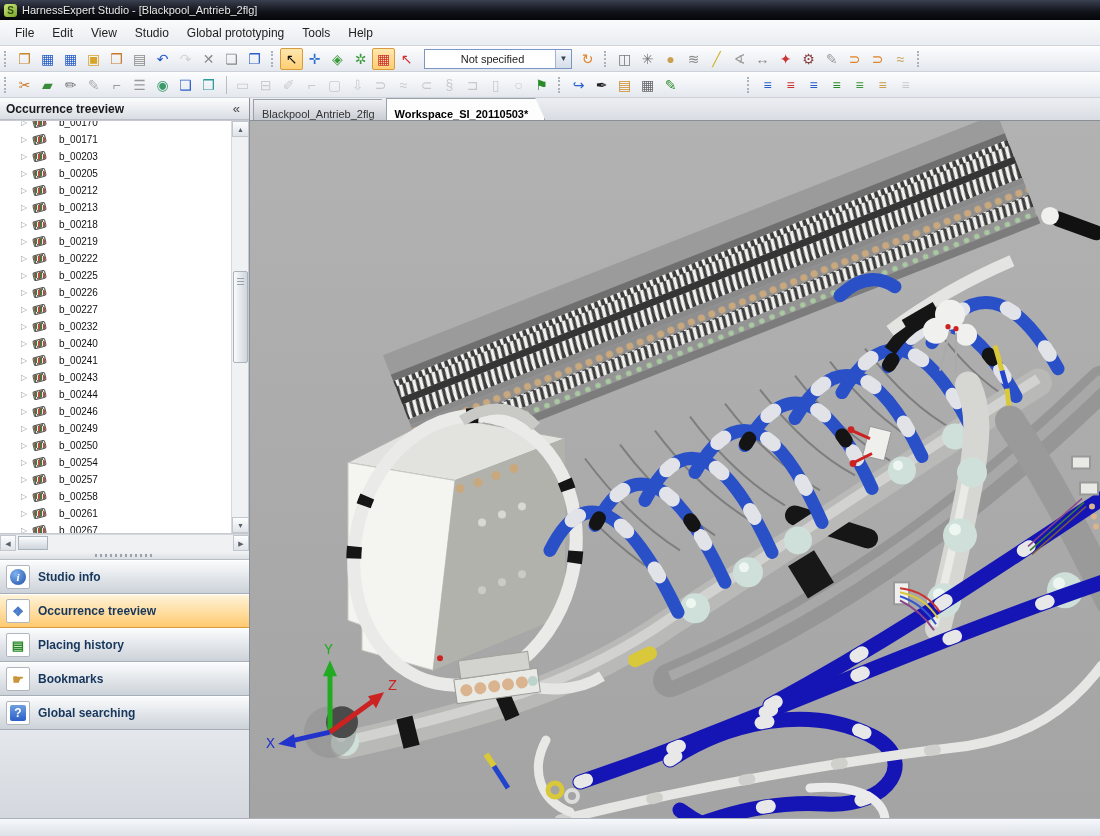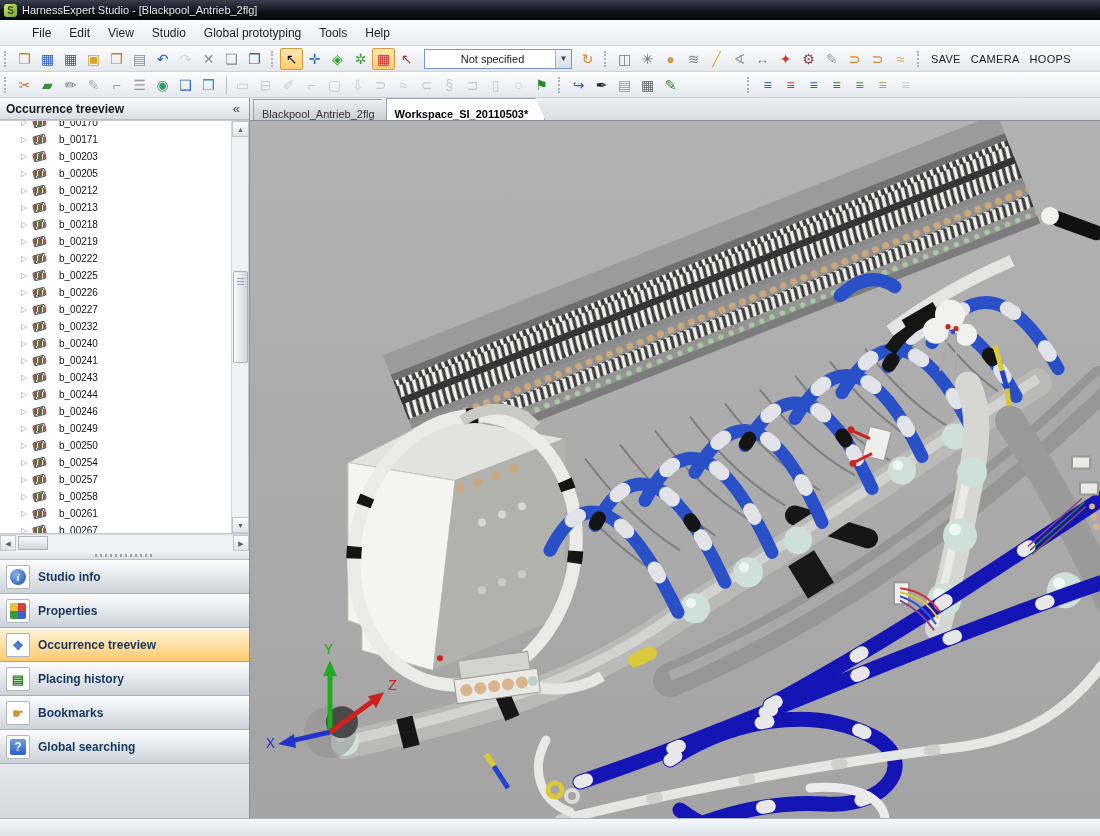--- a/index.html
+++ b/index.html
@@ -19,7 +19,7 @@
   
   .menubar { height:26px; background:linear-gradient(#fafbfc,#e9ecf0);
     border-bottom:1px solid #d0d4da; display:flex; align-items:center;
-    padding-left:23px; flex:0 0 auto; }
+    padding-left:6px; flex:0 0 auto; }
   .mitem { padding:3px 9px; color:#222; border-radius:2px; }
 
   

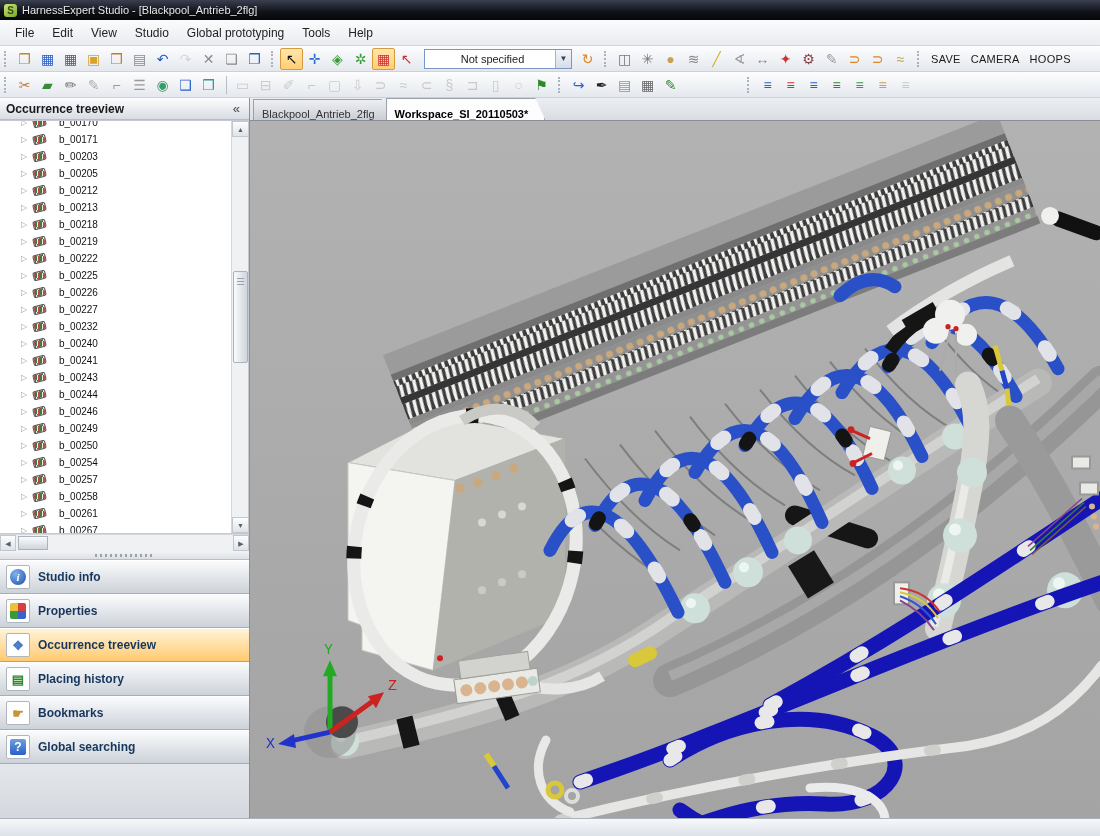--- a/index.html
+++ b/index.html
@@ -257,11 +257,6 @@
         </span>
       </span>
     <span class="grip"></span>
-    <span class="tbgroup">
-        <span class="txtbtn">SAVE</span>
-        <span class="txtbtn">CAMERA</span>
-        <span class="txtbtn">HOOPS</span>
-      </span>
   </div>
 
   <div class="tbrow">

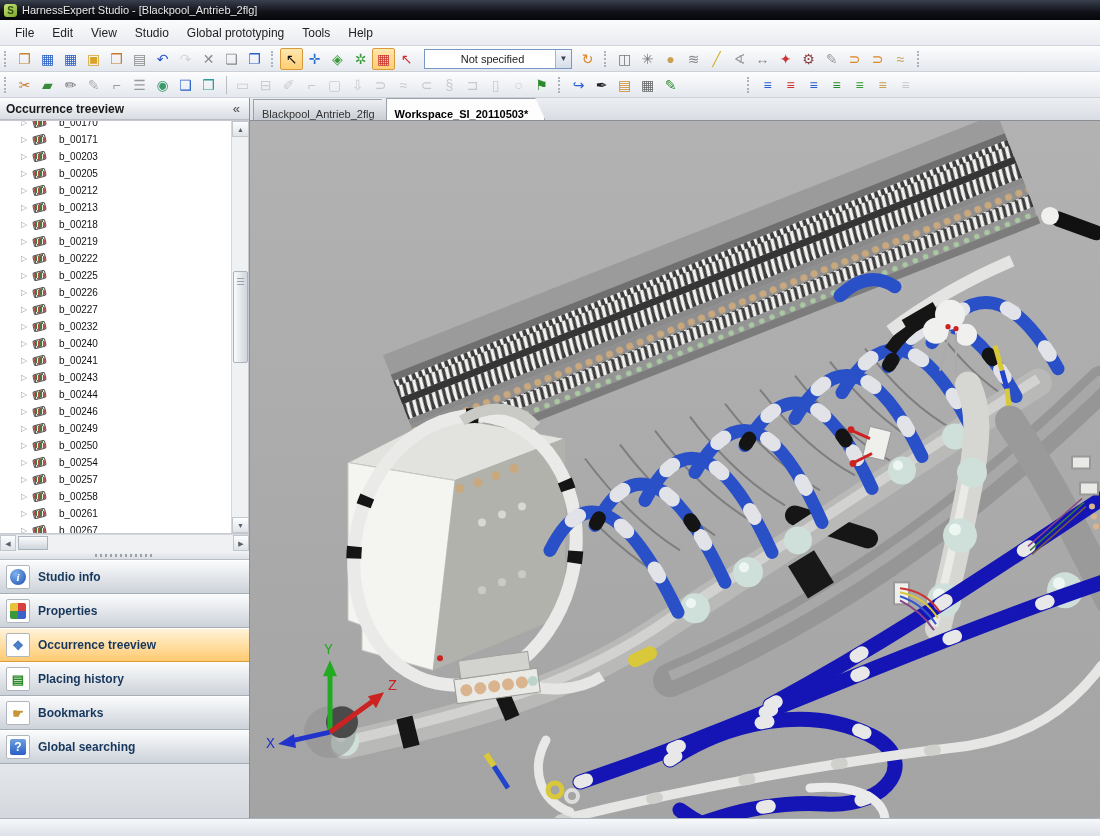--- a/index.html
+++ b/index.html
@@ -535,12 +535,6 @@
             </span>
             <span class="nlabel">Studio info</span>
           </div>
-          <div class="navbtn">
-            <span class="sicon">
-              <span class="quad"></span>
-            </span>
-            <span class="nlabel">Properties</span>
-          </div>
           <div class="navbtn active">
             <span class="sicon">
               <span style="color: rgb(74, 122, 200);">❖</span>

